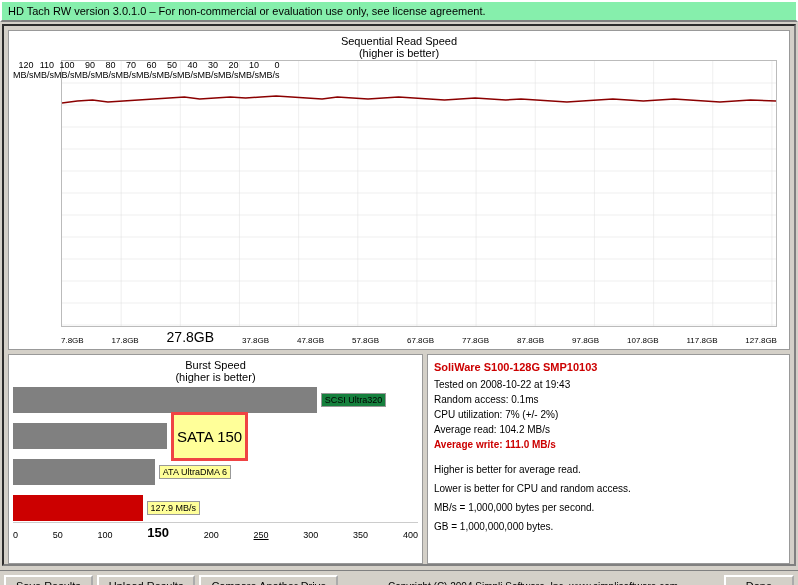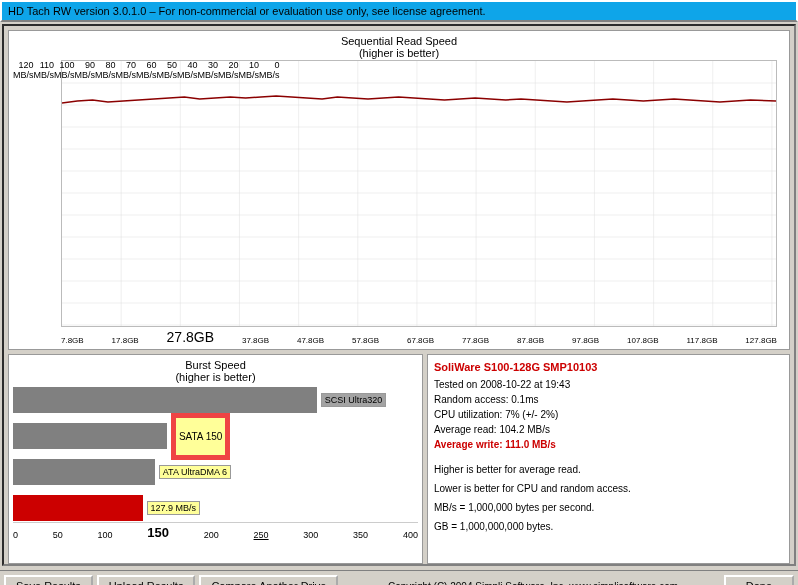--- a/index.html
+++ b/index.html
@@ -14,7 +14,7 @@
 
     
     .title-bar {
-      background: #0ea5e9;
+      background: #86efac;
       border: 2px solid #ffffff;
       border-bottom: 2px solid #808080;
       padding: 3px 6px;

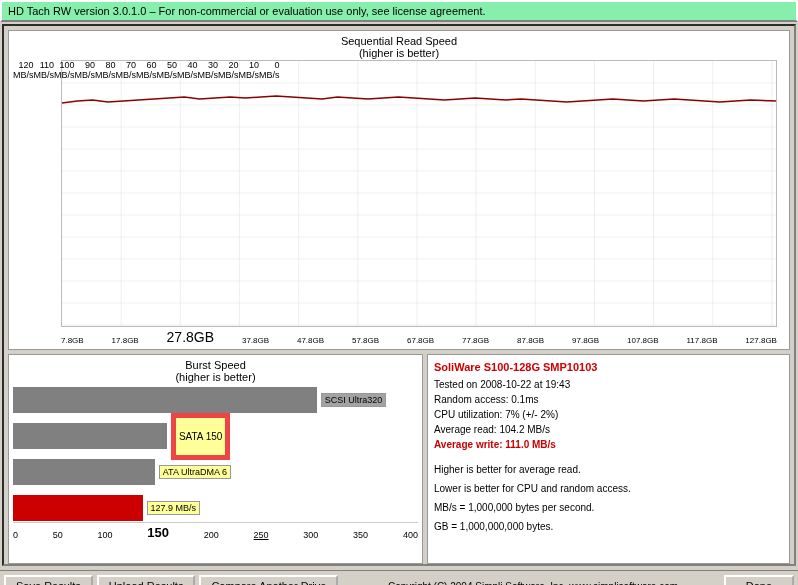--- a/index.html
+++ b/index.html
@@ -254,7 +254,7 @@
 
           <div style="display:flex;align-items:center;margin-bottom:6px;height:30px;">
             <div style="width:75%;height:26px;background:#808080;"></div>
-            <div style="margin-left:4px;font-size:9px;background:#a3a3a3;border:1px solid #999;padding:1px 3px;">SCSI Ultra320</div>
+            <div style="margin-left:4px;font-size:9px;background:#15803d;border:1px solid #999;padding:1px 3px;">SCSI Ultra320</div>
           </div>
 
           <div style="display:flex;align-items:center;margin-bottom:6px;height:30px;">

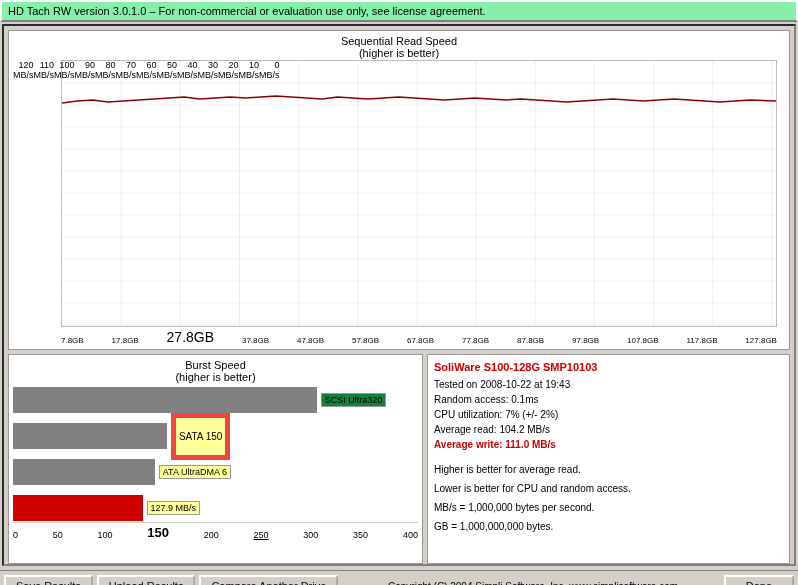--- a/index.html
+++ b/index.html
@@ -259,7 +259,7 @@
 
           <div style="display:flex;align-items:center;margin-bottom:6px;height:30px;">
             <div style="width:38%;height:26px;background:#808080;"></div>
-            <div style="margin-left:4px;font-size:10px;background:#ffff99;border:5px solid #ef4444;padding:13px 3px;">SATA 150</div>
+            <div style="margin-left:4px;font-size:15px;background:#ffff99;border:3px solid #ef4444;padding:13px 3px;">SATA 150</div>
           </div>
 
           <div style="display:flex;align-items:center;margin-bottom:6px;height:30px;">

